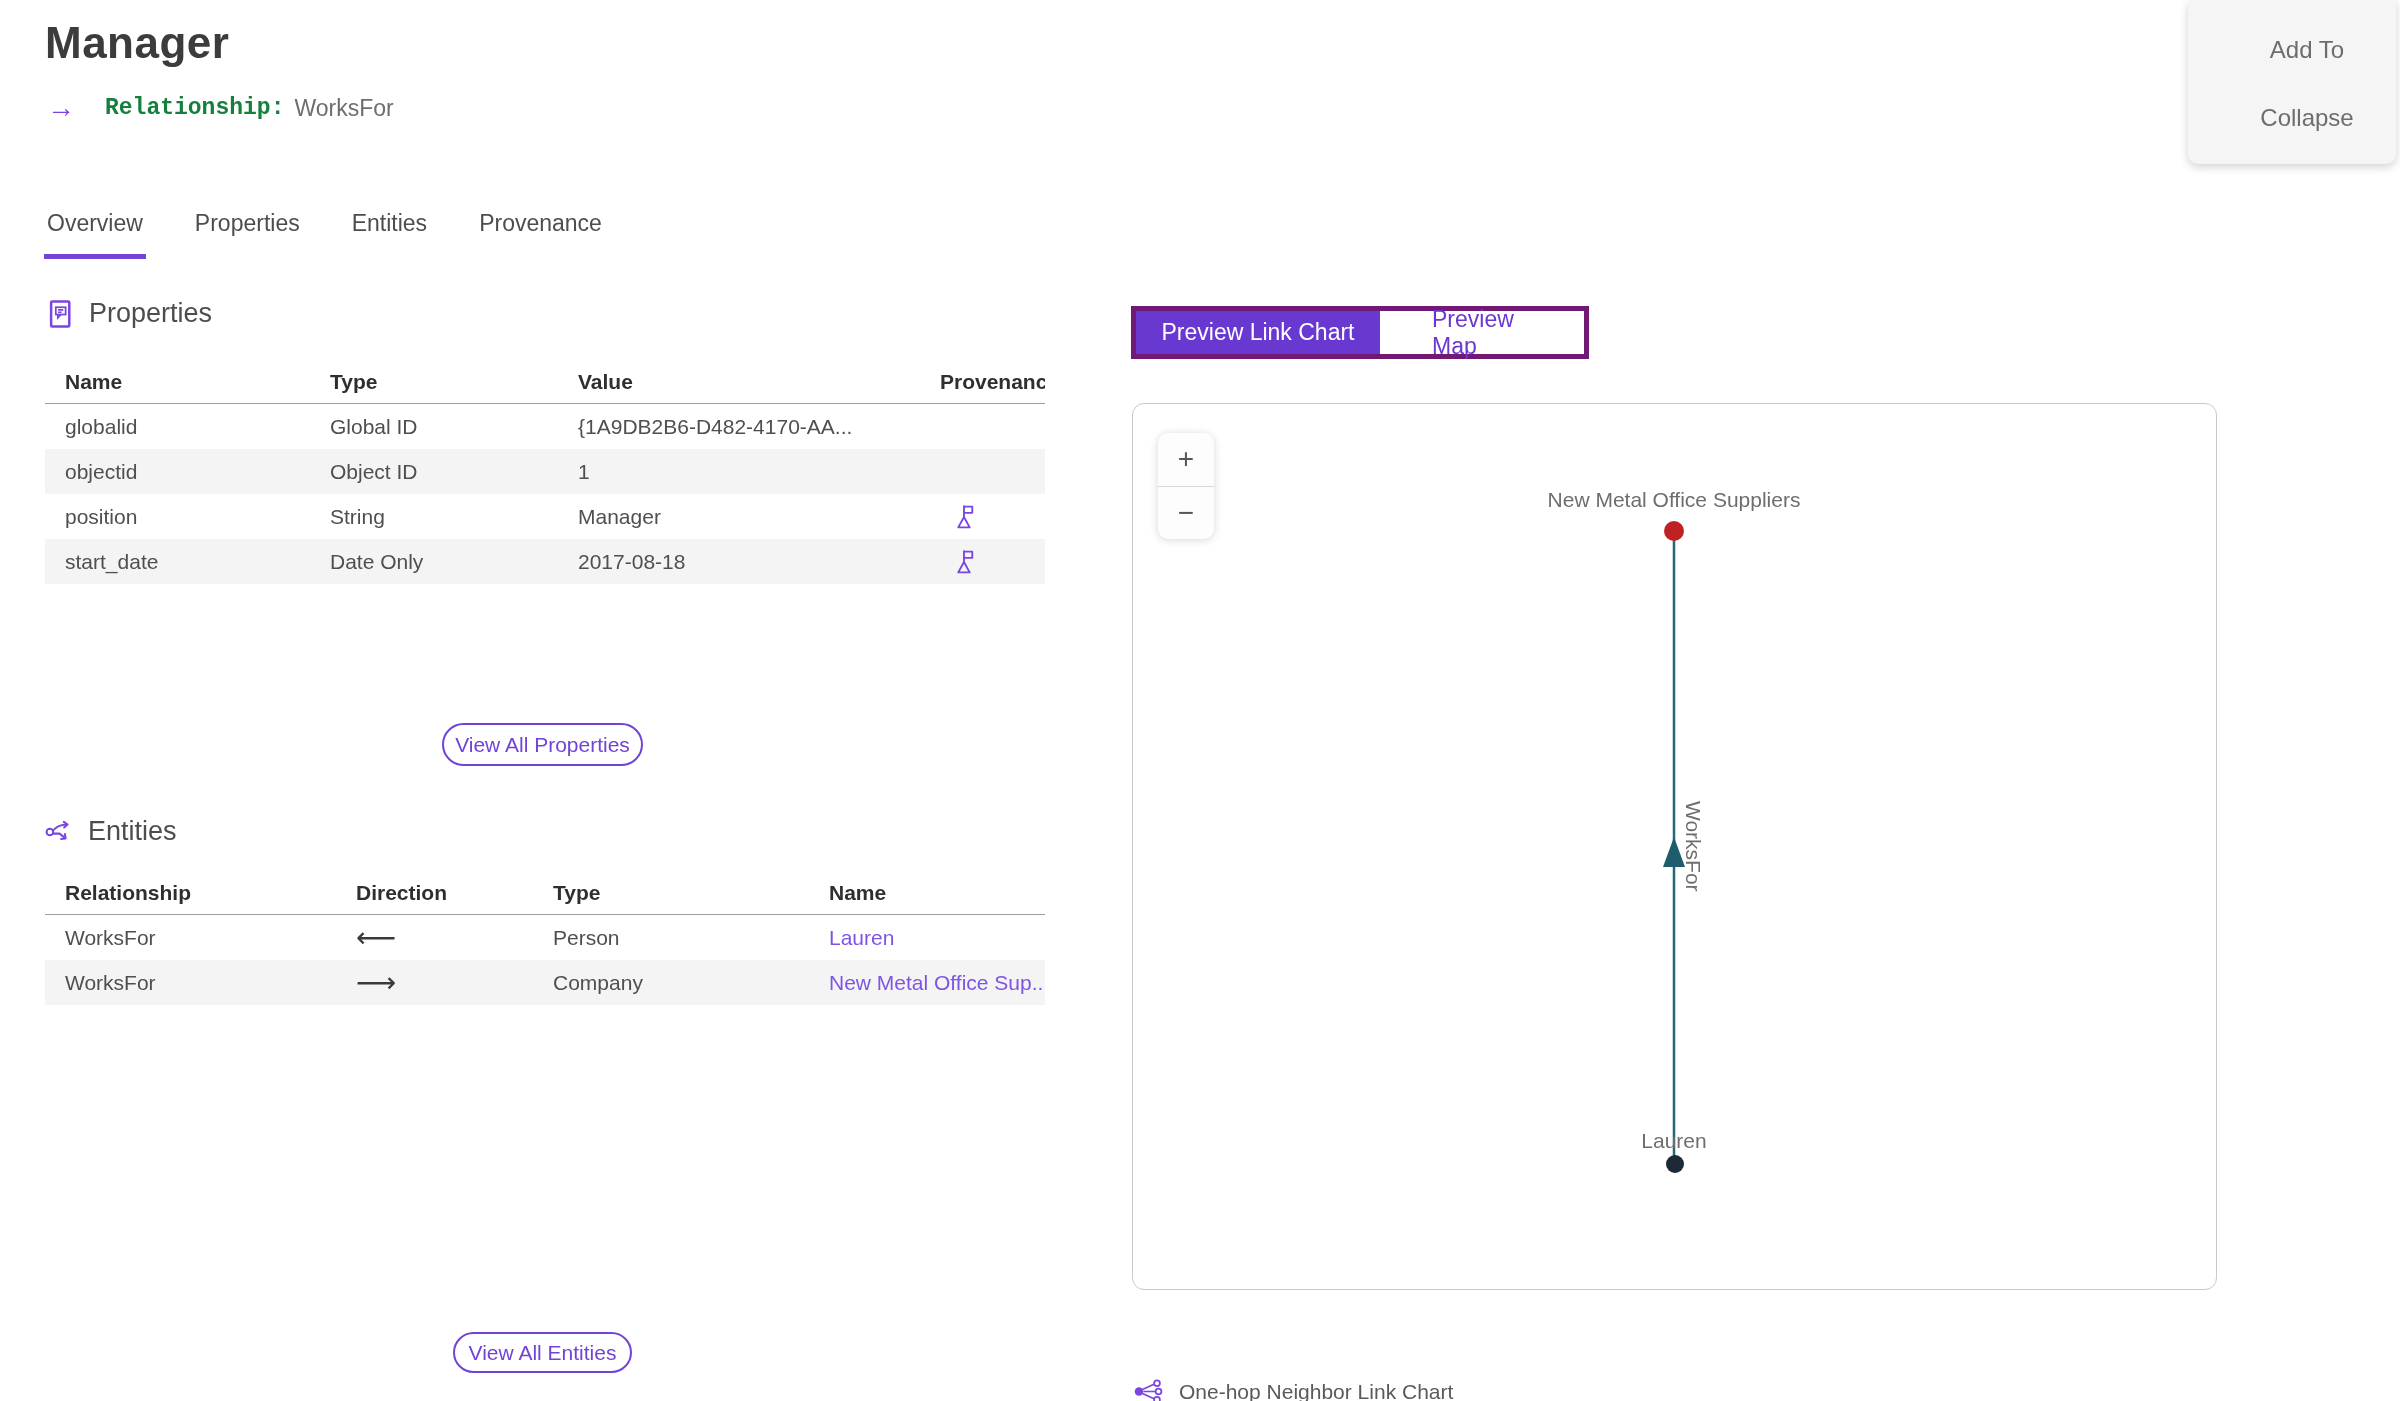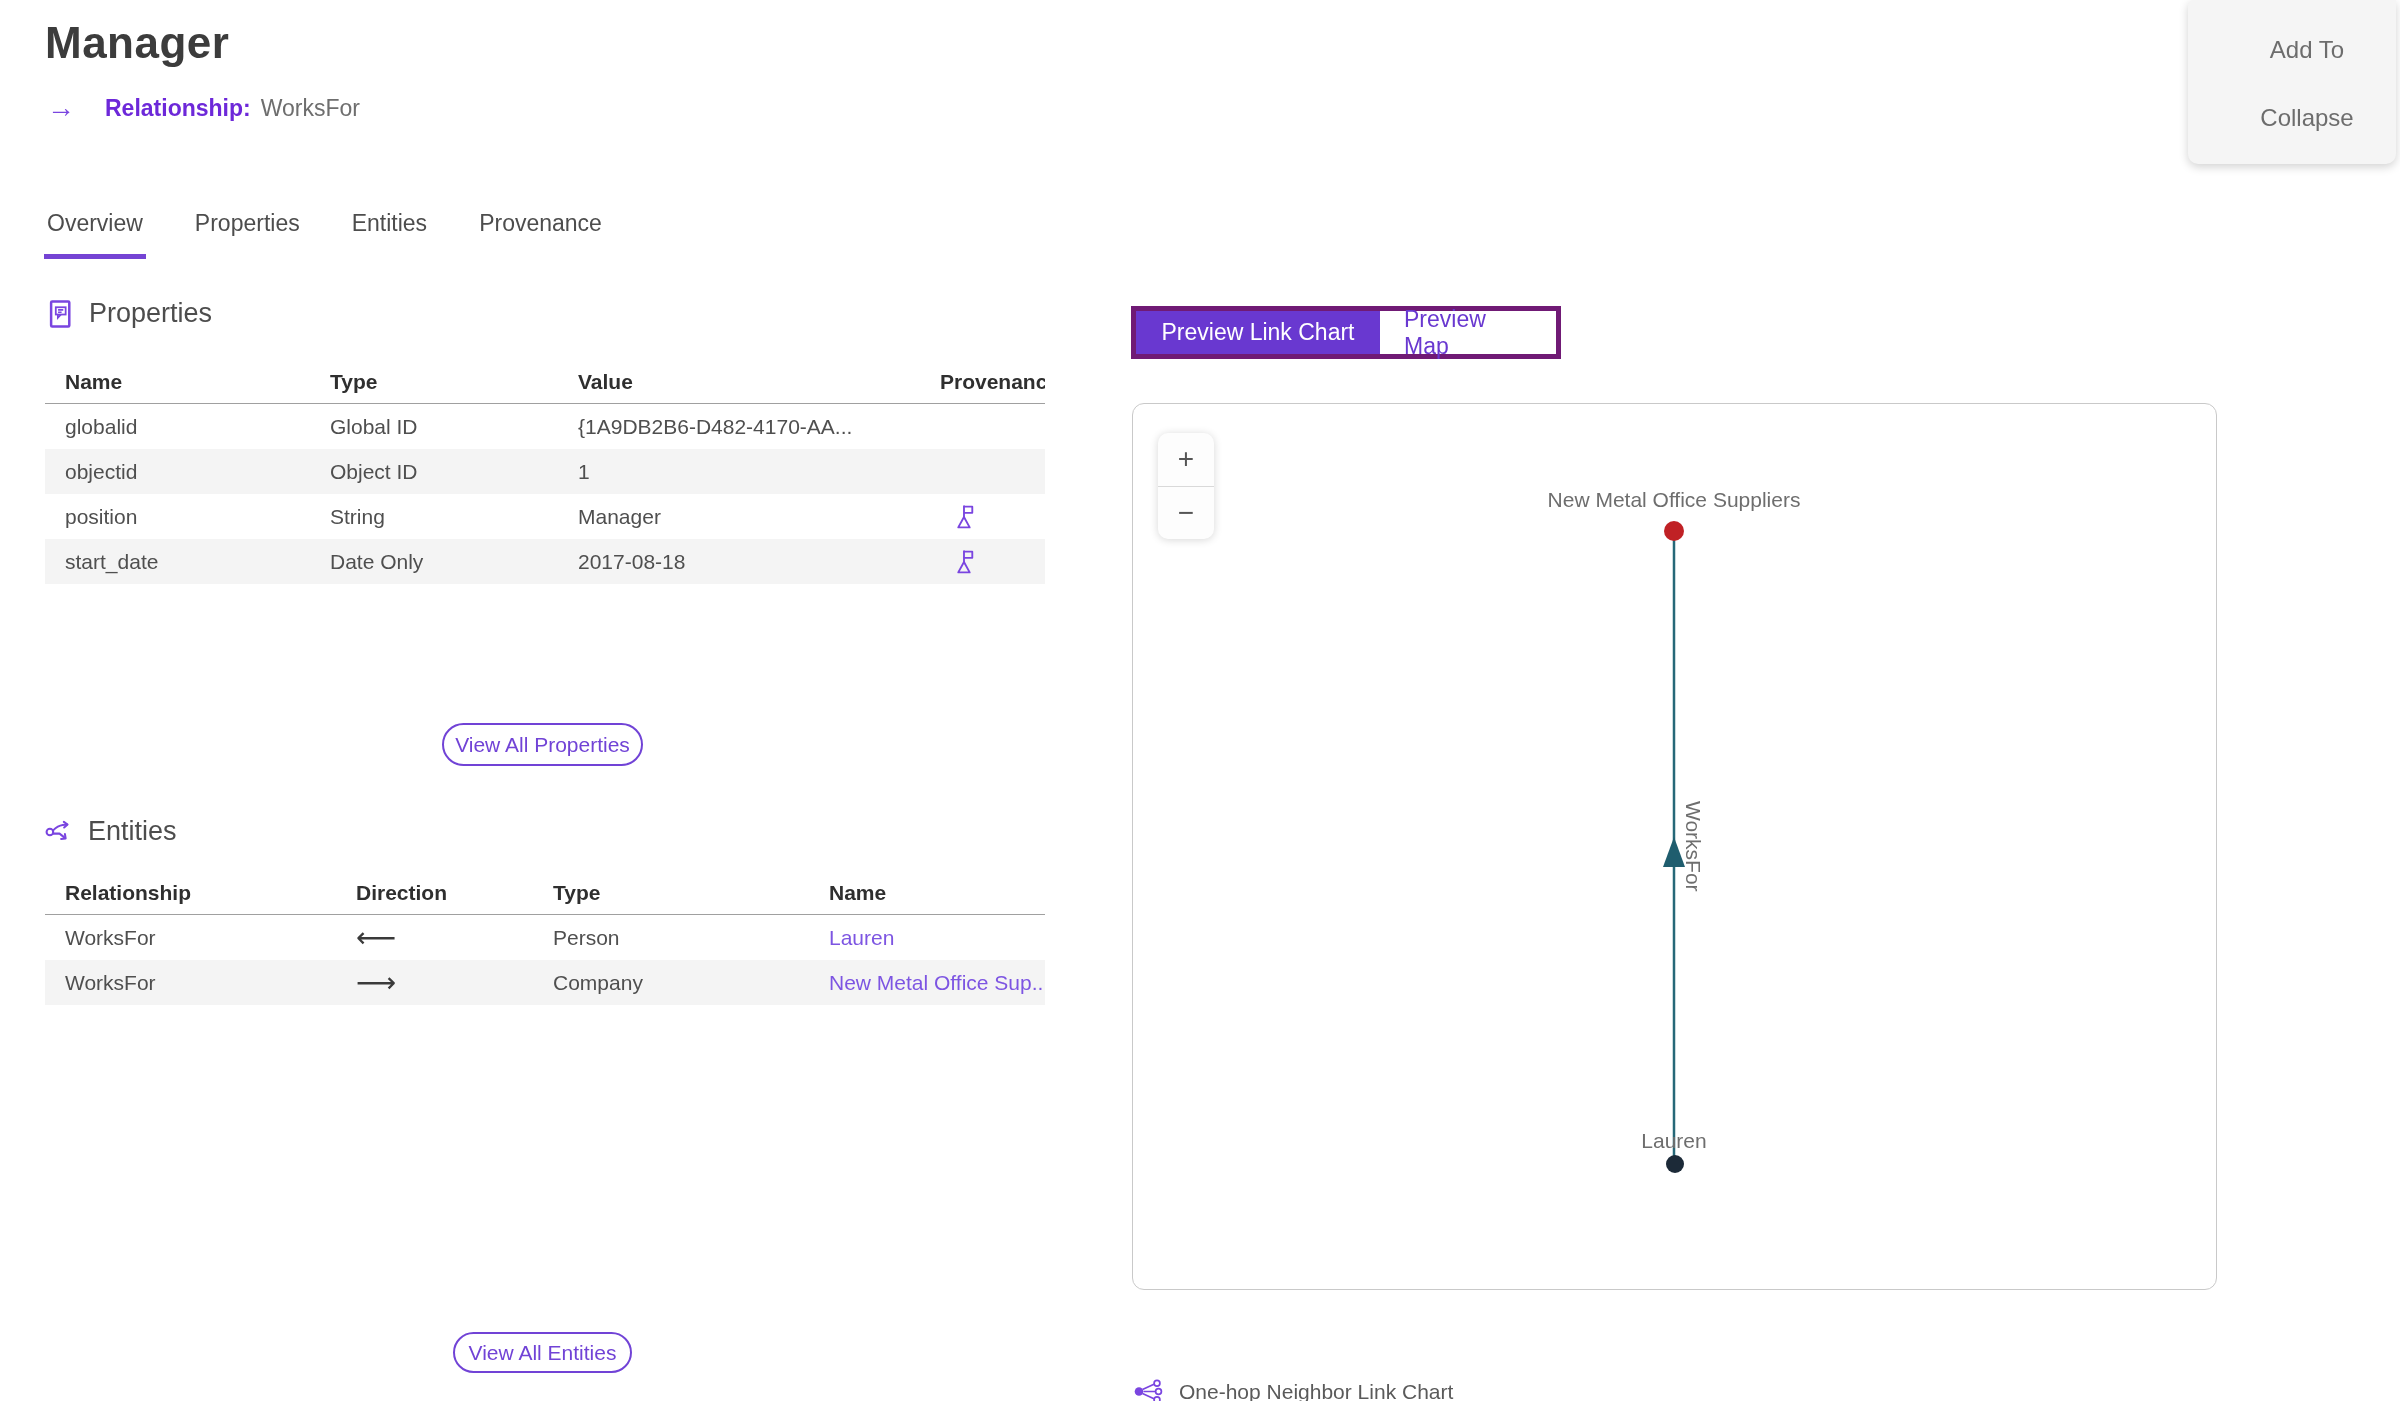--- a/index.html
+++ b/index.html
@@ -21,7 +21,7 @@
   .page-title { position:absolute; left:45px; top:18px; font-size:44px; font-weight:700; color:#3c3c3c; letter-spacing:0.5px; }
   .subtitle { position:absolute; left:47px; top:94px; display:flex; align-items:center; gap:30px; font-size:23px; }
   .subtitle .arrow { color:#7a45e0; font-size:28px; line-height:1; }
-  .subtitle .lbl { font-weight:700; color:#6d28d9; }
+  .subtitle .lbl { font-weight:700; color:#15803d;font-family:Liberation Mono, monospace; }
   .subtitle .val { color:#6e6e6e; margin-left:-20px; }
 
   

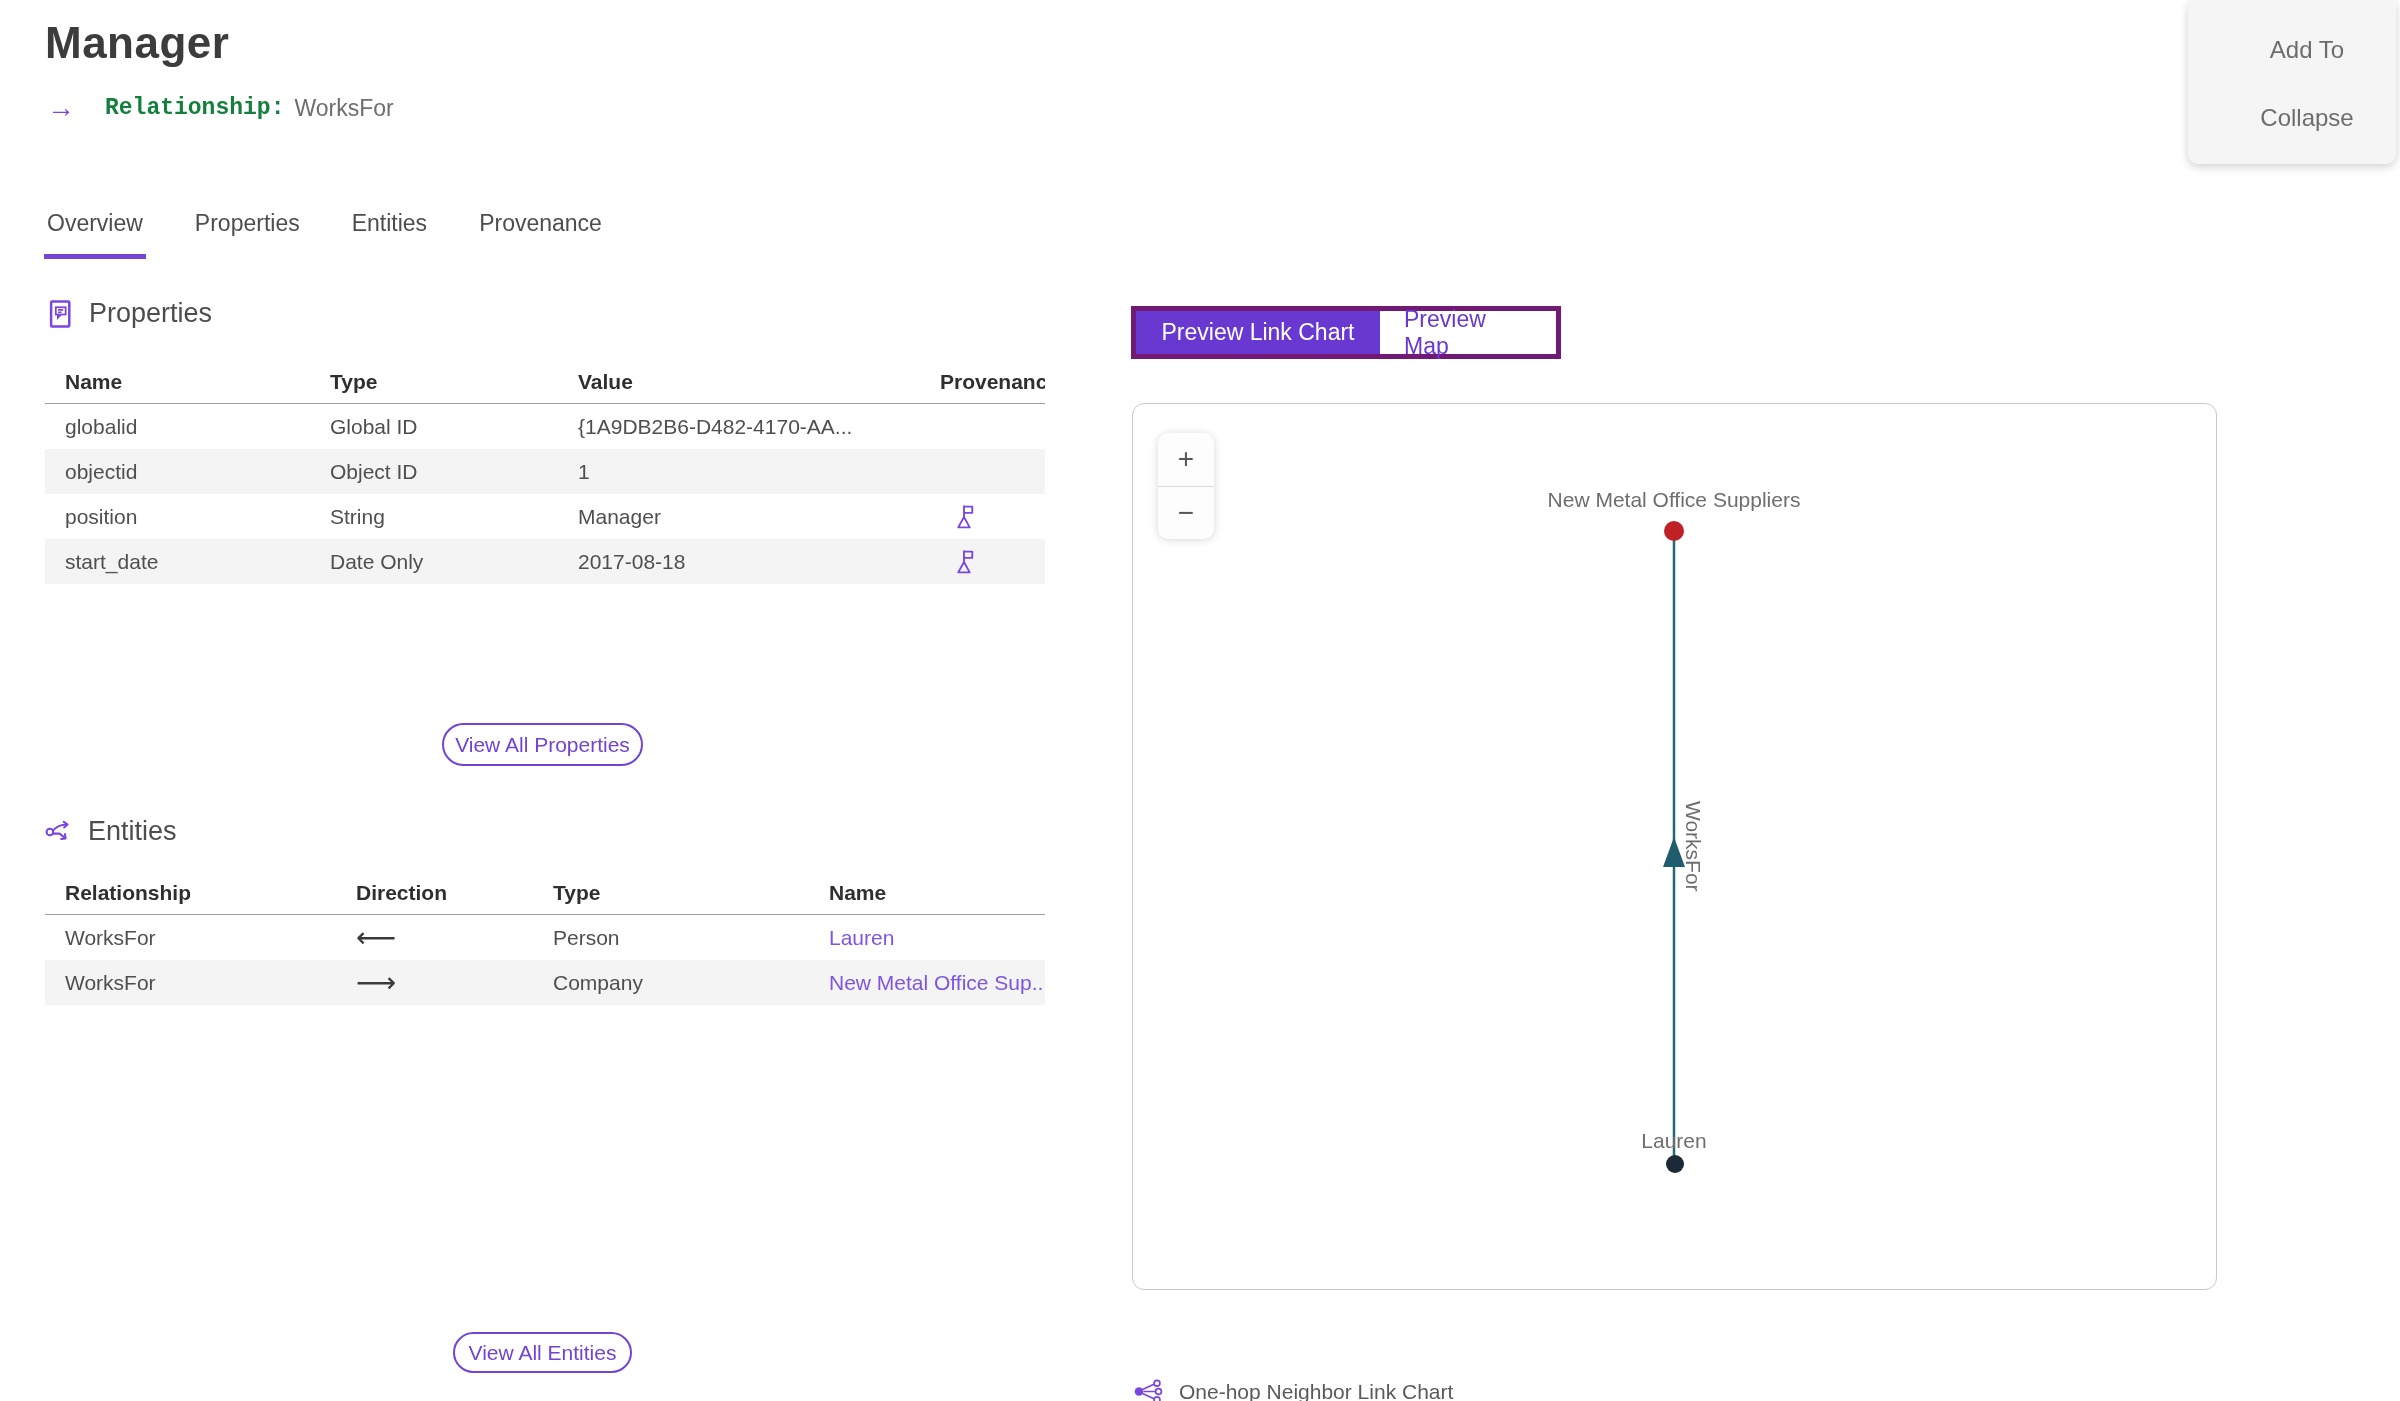--- a/index.html
+++ b/index.html
@@ -58,7 +58,7 @@
   .toggle { position:absolute; left:1131px; top:306px; display:flex; height:53px; border:5px solid #701a75; background:#fff; cursor:pointer; }
   .seg { display:flex; align-items:center; justify-content:center; font-size:23px; padding:0 24px; }
   .seg.on { background:#6938d0; color:#fff; width:244px; }
-  .seg.off { color:#6938d0; width:176px; }
+  .seg.off { color:#6938d0; width:176px;margin-left:28px; }
 
   
   .chart-panel { position:absolute; left:1132px; top:403px; width:1085px; height:887px; border:1px solid #c9c9c9; border-radius:12px; background:#fff; }

